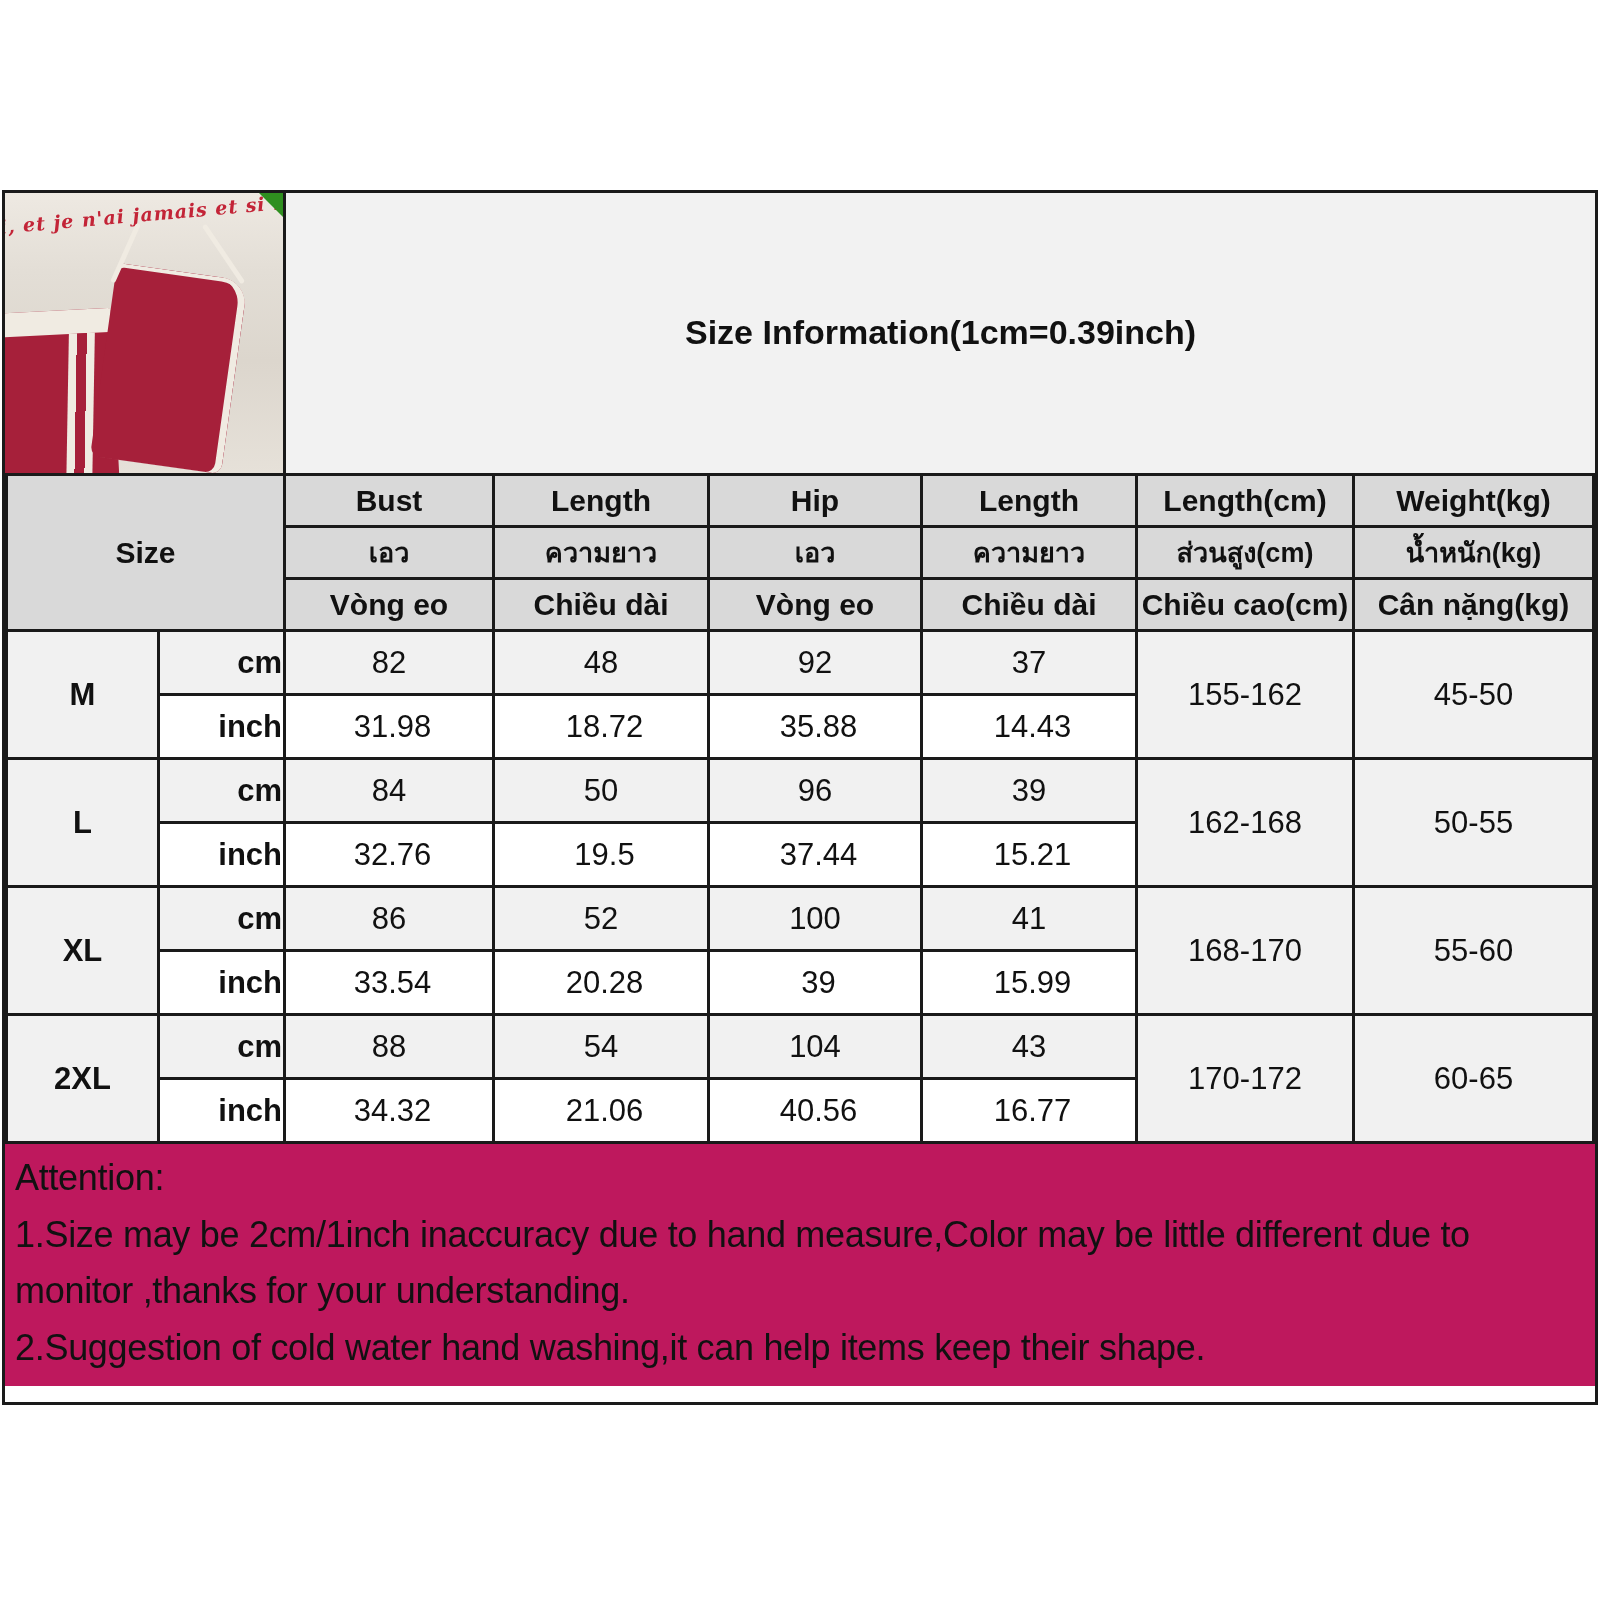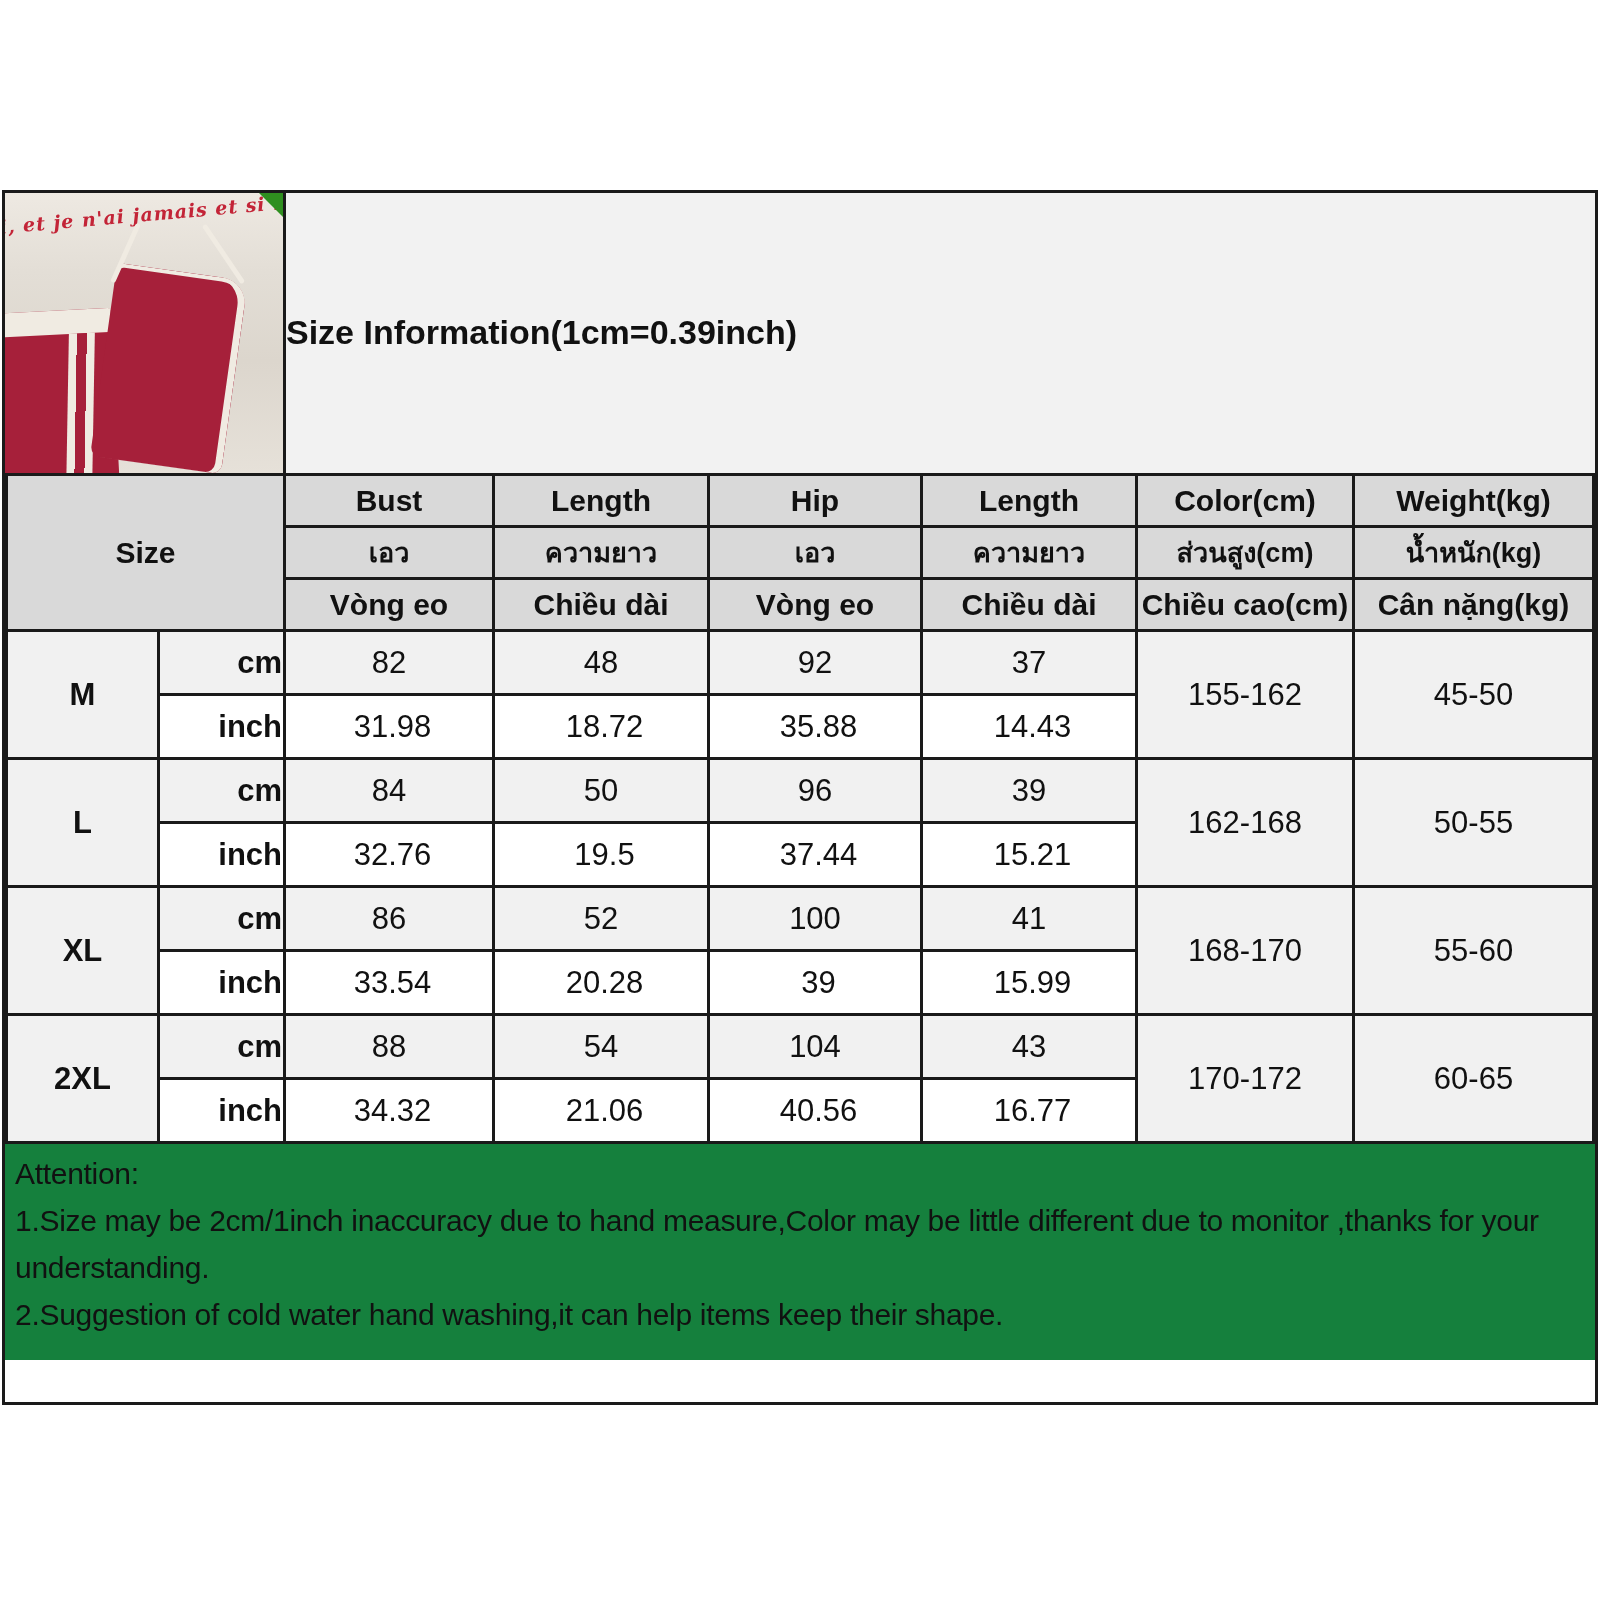--- a/index.html
+++ b/index.html
@@ -49,7 +49,7 @@
   .strap.right{left:216px;top:26px;height:70px;transform:rotate(-34deg);}
   .title-area{
     flex:1;background:#f2f2f2;display:flex;flex-direction:column;
-    justify-content:center;align-items:flex-start;gap:15px;
+    justify-content:center;align-items:center;gap:15px;
     font-weight:bold;text-align:center;
   }
   .title-line{font-size:34px;line-height:1.1;}

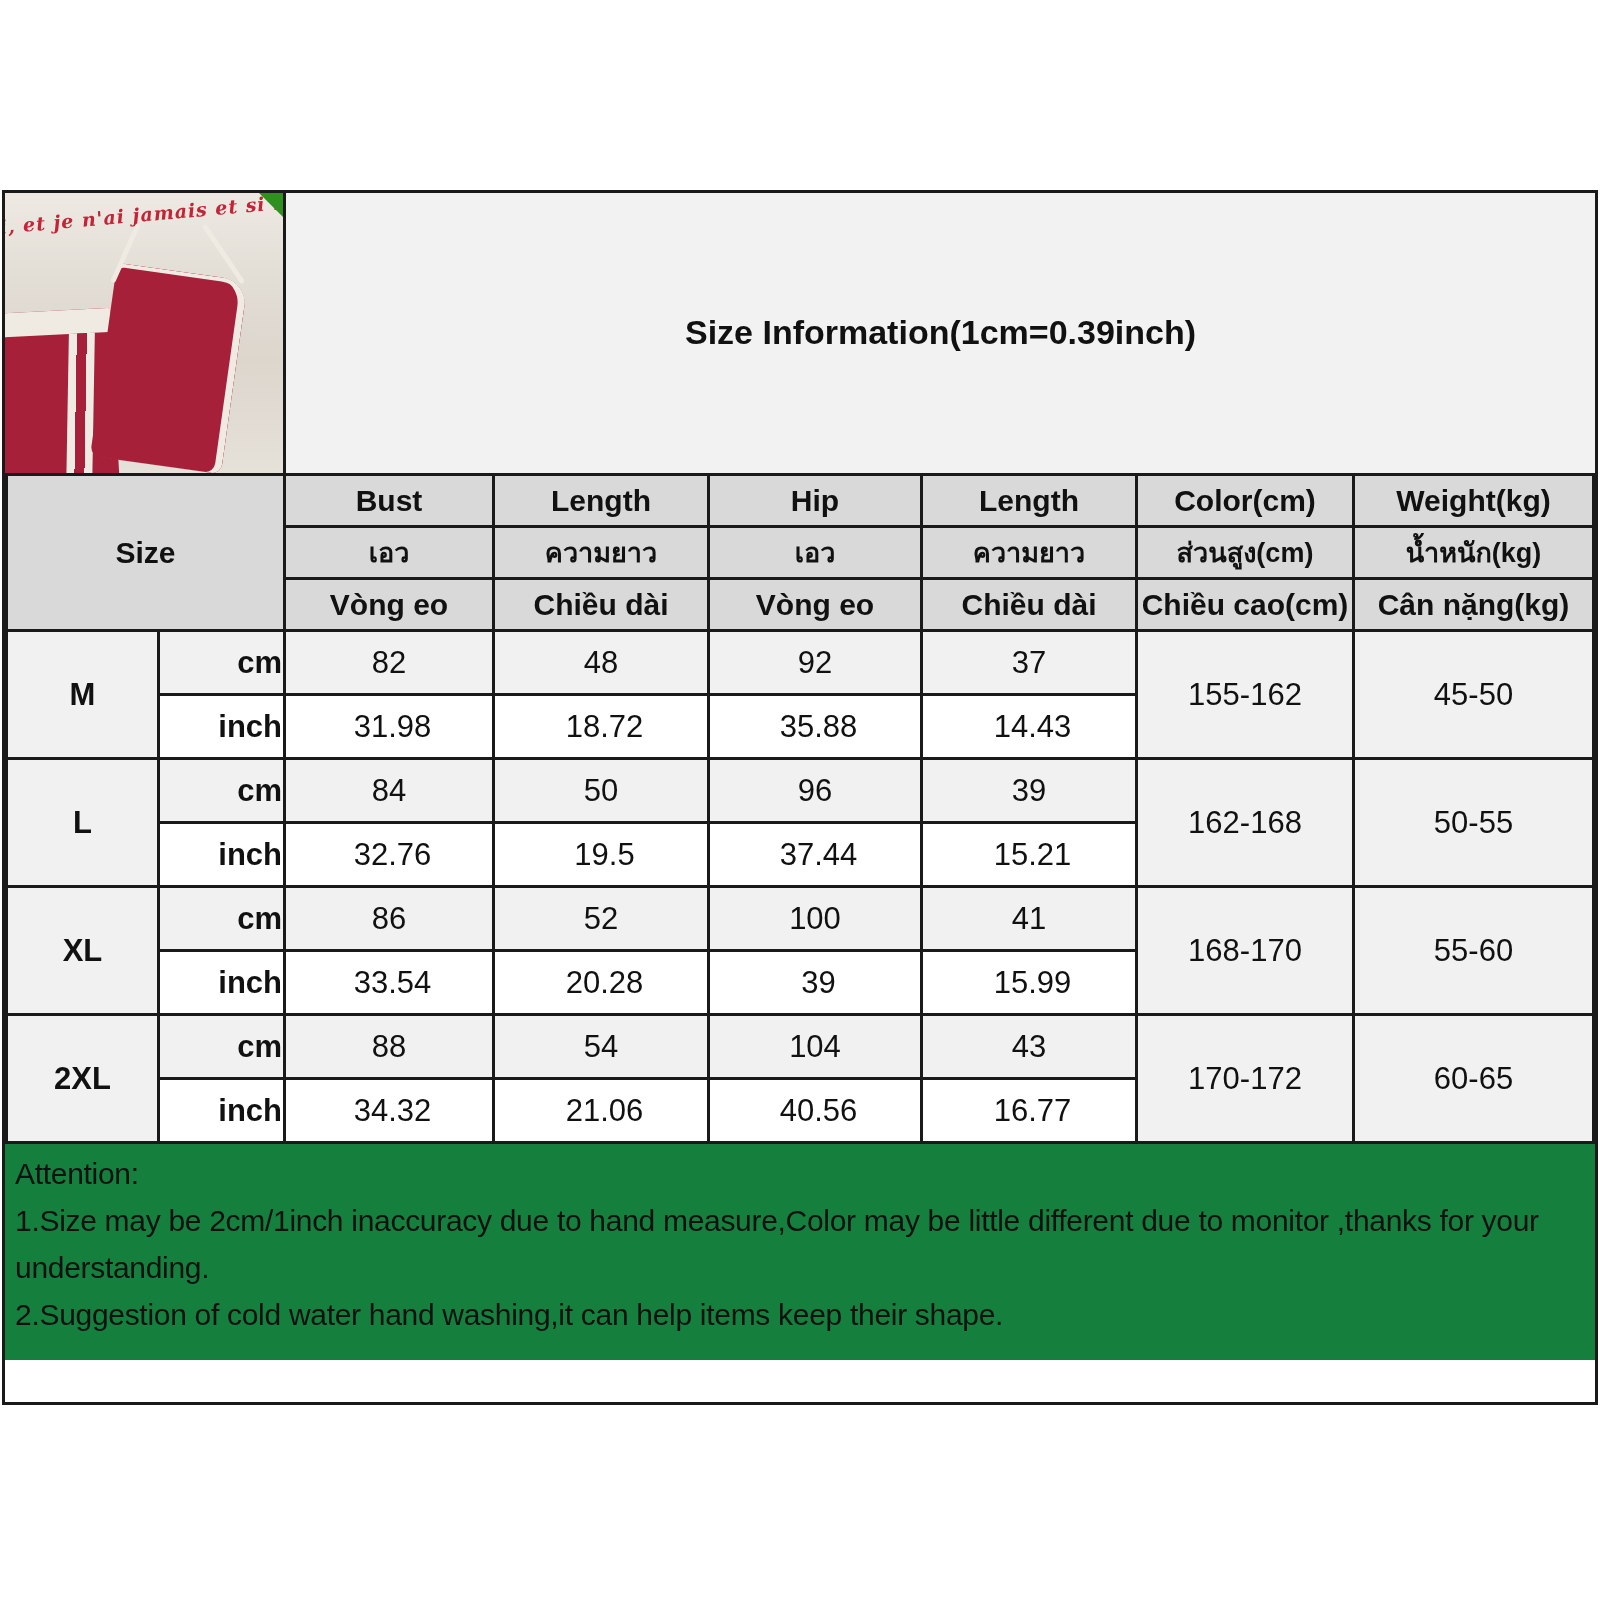--- a/index.html
+++ b/index.html
@@ -114,7 +114,7 @@
         <td>Length</td>
         <td>Hip</td>
         <td>Length</td>
-        <td>Color(cm)</td>
+        <td>Length(cm)</td>
         <td>Weight(kg)</td>
       </tr>
       <tr class="hdr th-row">

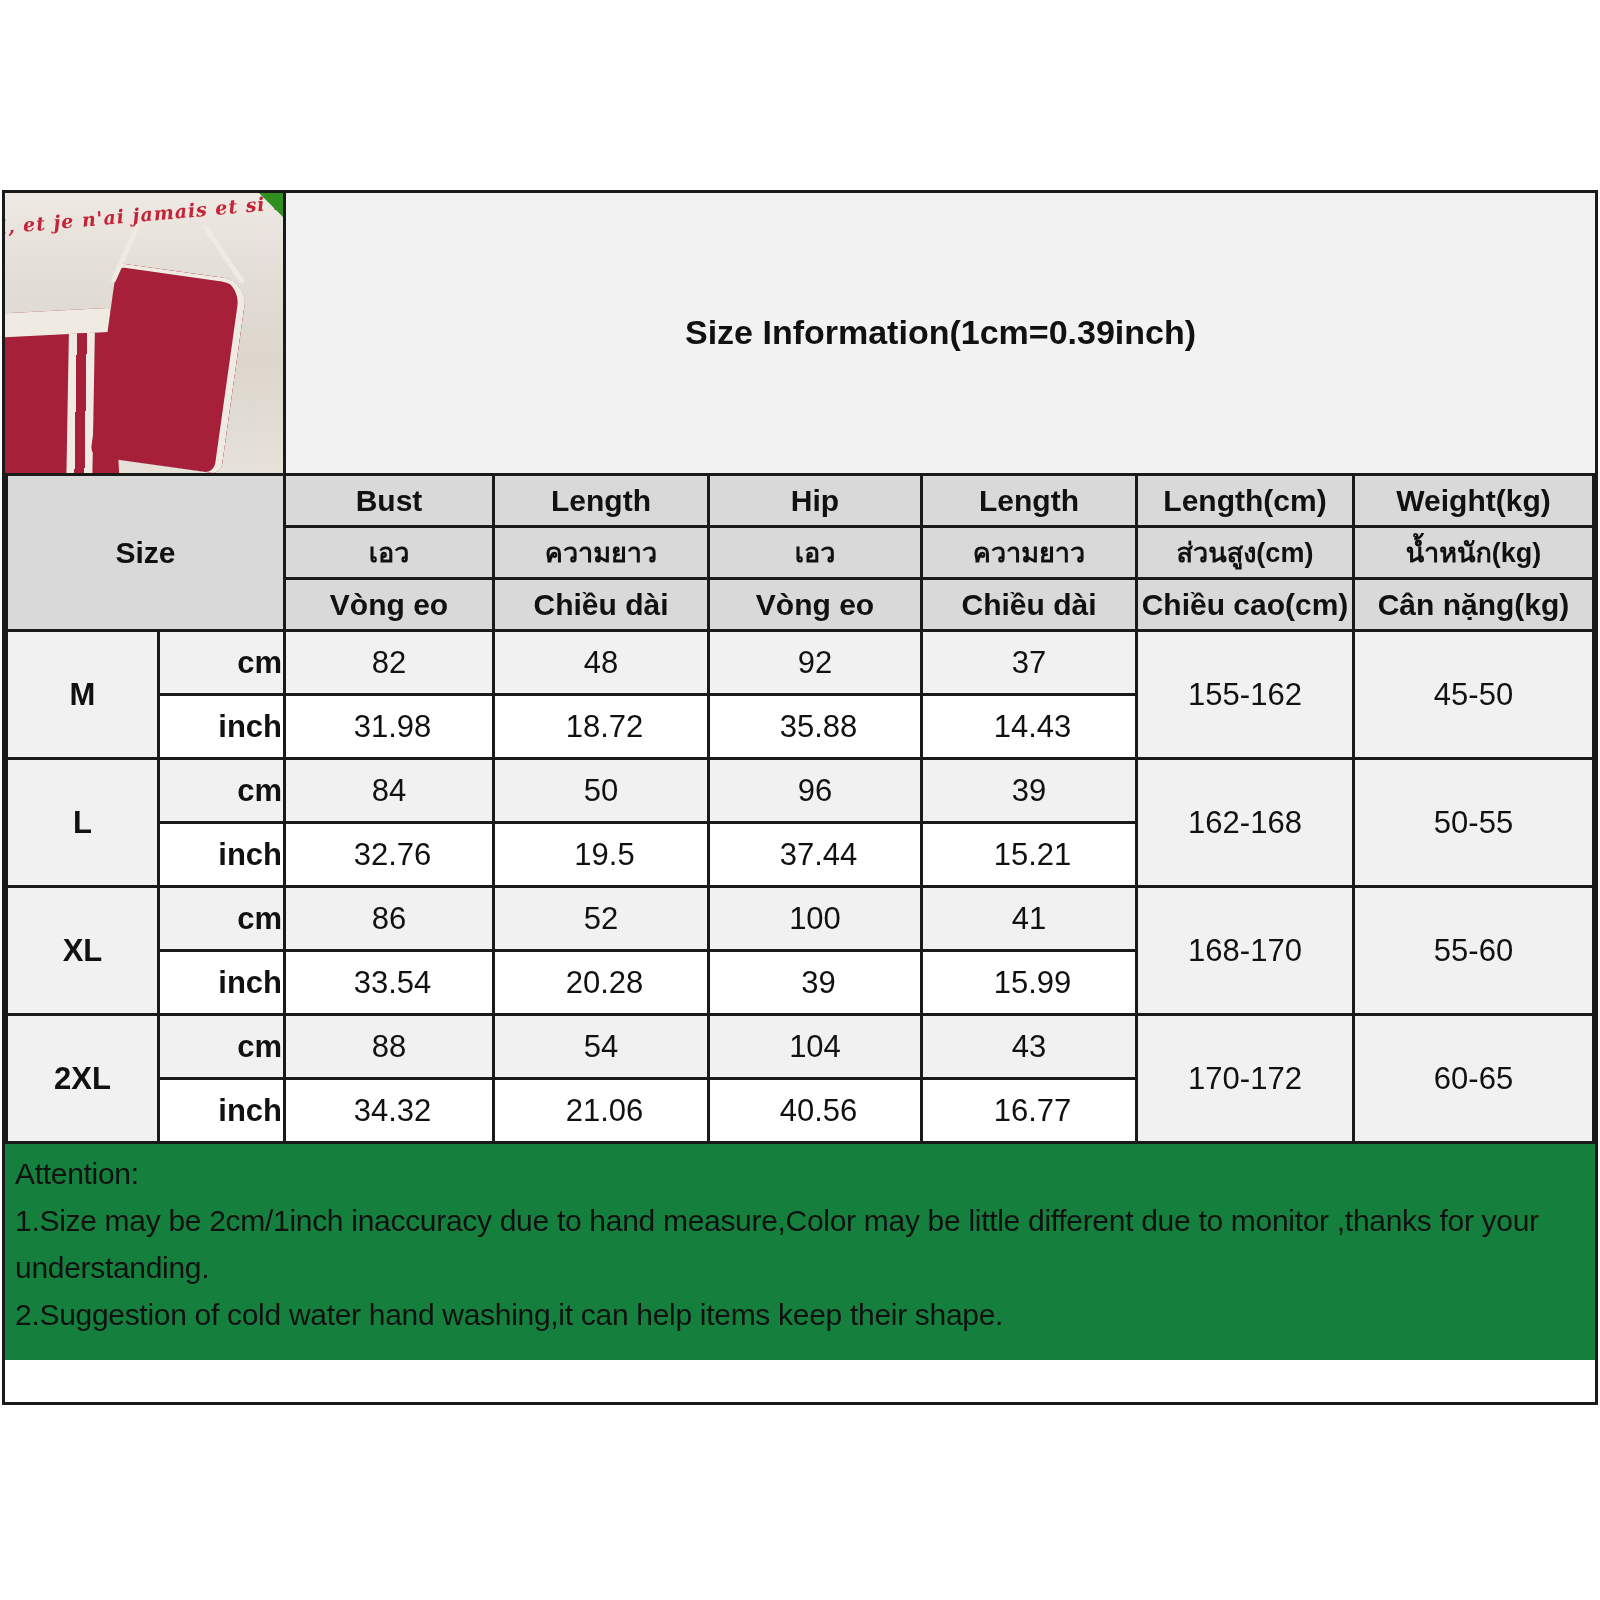--- a/index.html
+++ b/index.html
@@ -69,7 +69,7 @@
   
   .attn{
     border-top:0px;min-height:200px;padding:6px 10px 10px 10px;
-    font-size:30px;line-height:1.57;background:#15803d;
+    font-size:36px;line-height:1.57;background:#be185d;
     font-stretch:condensed;
   }
   .attn div{letter-spacing:-0.3px;}

